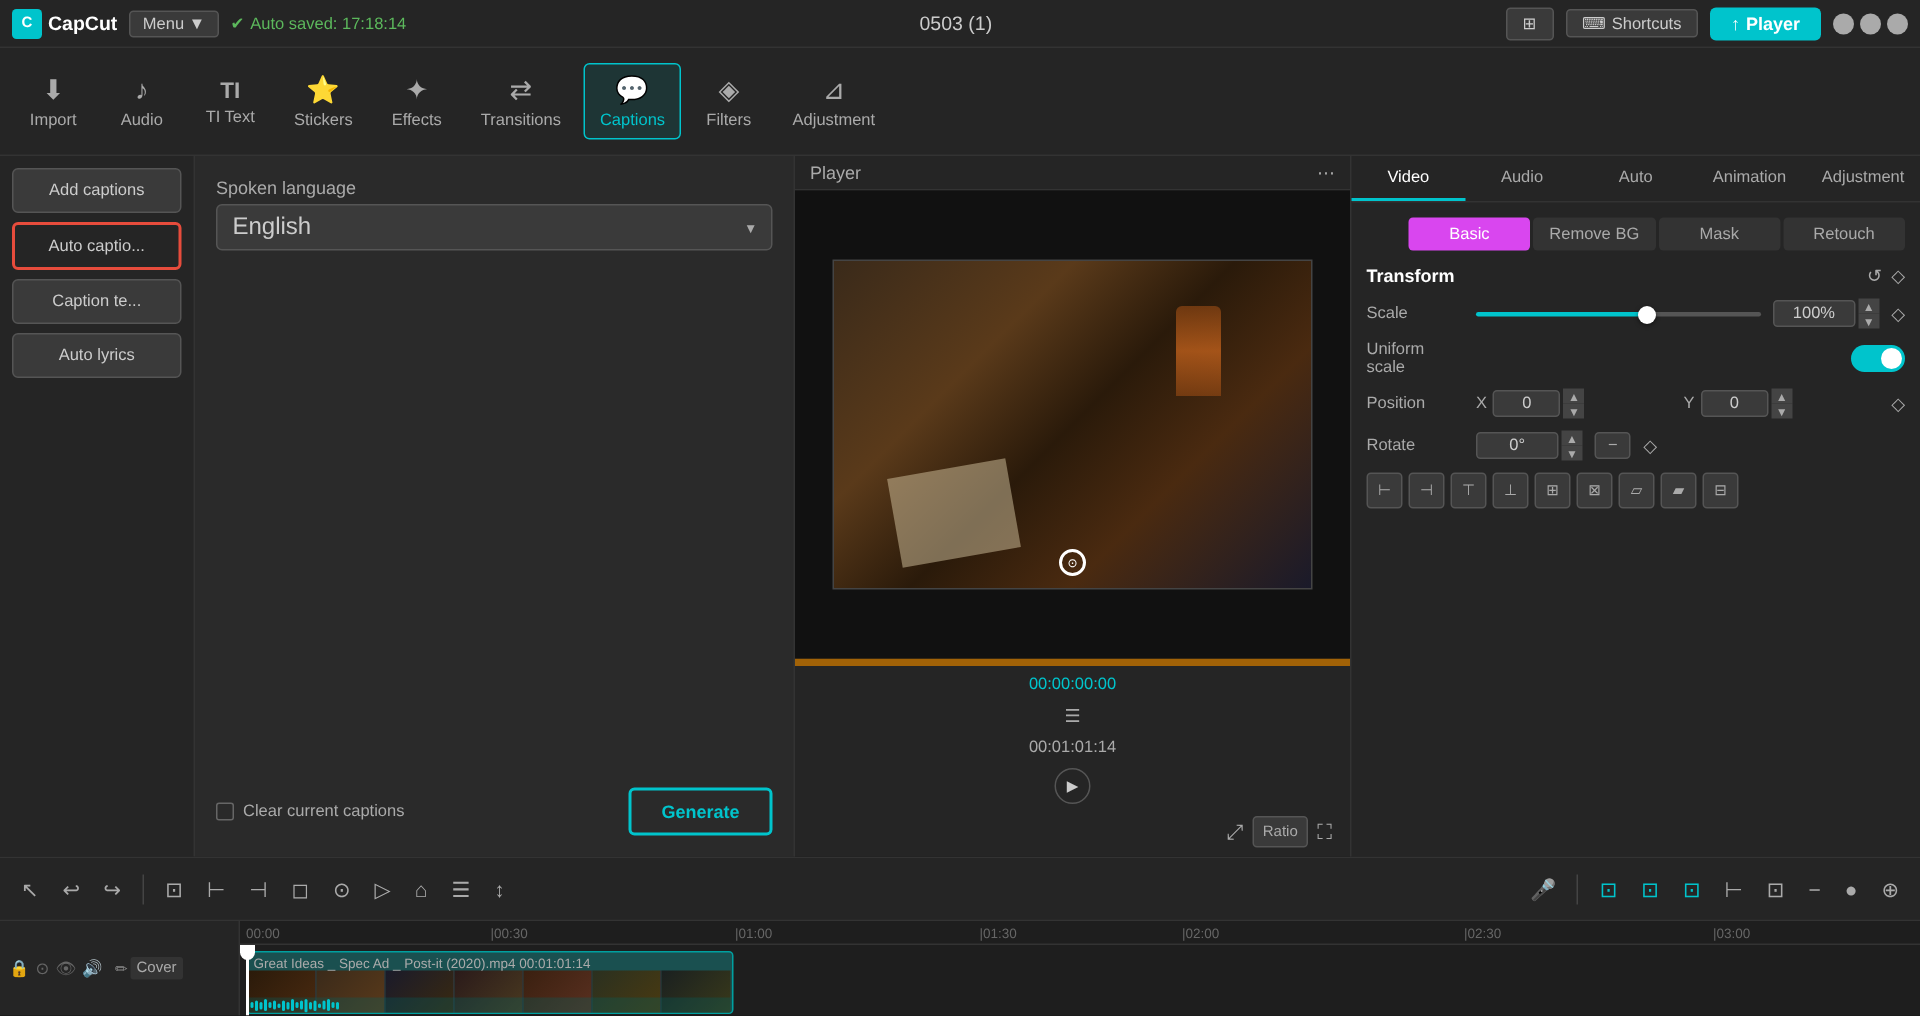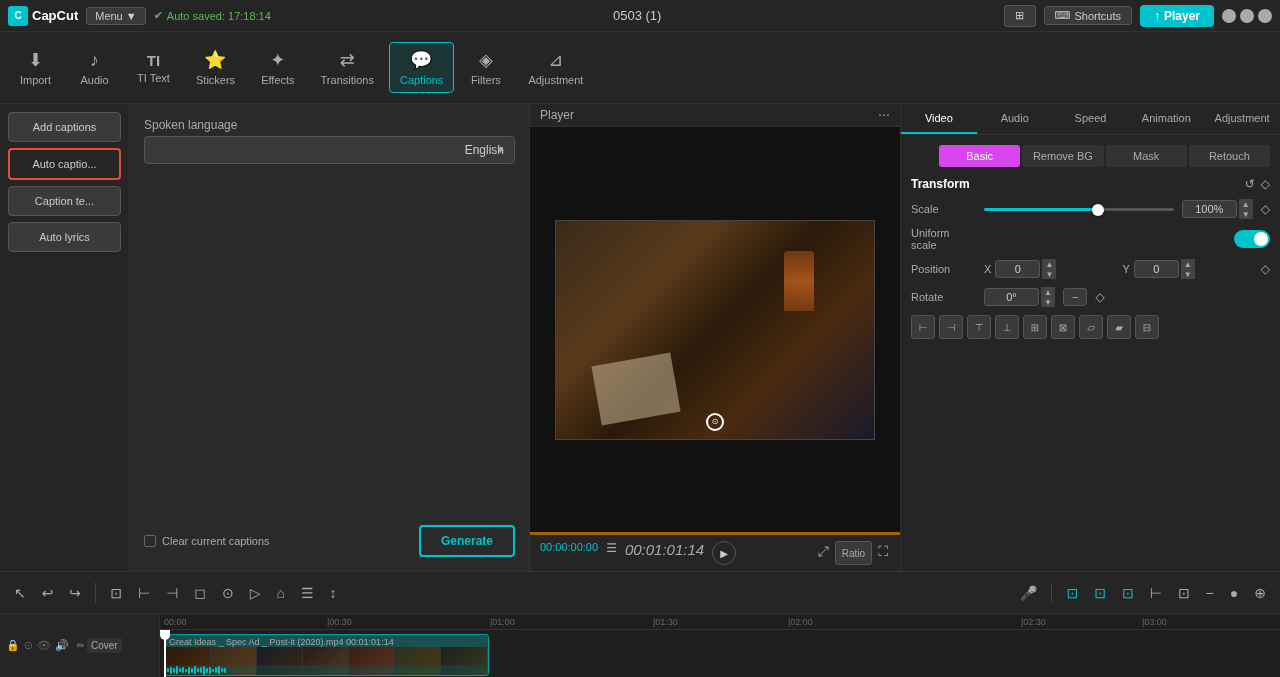--- a/index.html
+++ b/index.html
@@ -253,7 +253,7 @@
     <div class="right-tabs">
       <div class="right-tab active">Video</div>
       <div class="right-tab">Audio</div>
-      <div class="right-tab">Speed</div>
+      <div class="right-tab">Auto</div>
       <div class="right-tab">Animation</div>
       <div class="right-tab">Adjustment</div>
     </div>

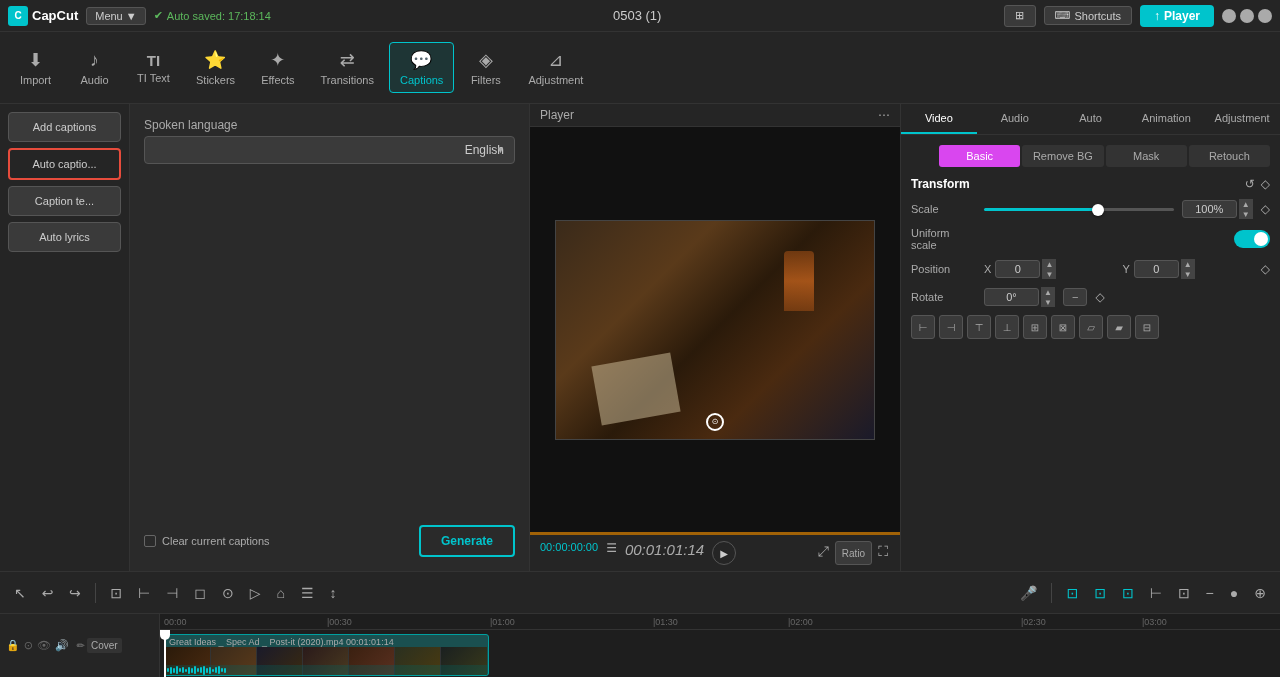--- a/index.html
+++ b/index.html
@@ -36,7 +36,7 @@
     
     .captions-panel { width: 400px; background: #2a2a2a; border-right: 1px solid #333; padding: 14px; display: flex; flex-direction: column; gap: 12px; }
     .spoken-lang-label { color: #aaa; font-size: 12px; margin-bottom: 4px; }
-    .lang-select { width: 100%; background: #3a3a3a; border: 1px solid #555; color: #ccc; border-radius: 4px; padding: 6px 10px; font-size: 12px; cursor: pointer; appearance: none; -webkit-appearance: none; position: relative; text-align: right; }
+    .lang-select { width: 100%; background: #3a3a3a; border: 1px solid #555; color: #ccc; border-radius: 4px; padding: 6px 10px; font-size: 16px; cursor: pointer; appearance: none; -webkit-appearance: none; position: relative; }
     .lang-select-wrap { position: relative; }
     .lang-select-wrap::after { content: '▼'; position: absolute; right: 10px; top: 50%; transform: translateY(-50%); color: #aaa; font-size: 9px; pointer-events: none; }
     .clear-row { display: flex; align-items: center; justify-content: space-between; margin-top: auto; }

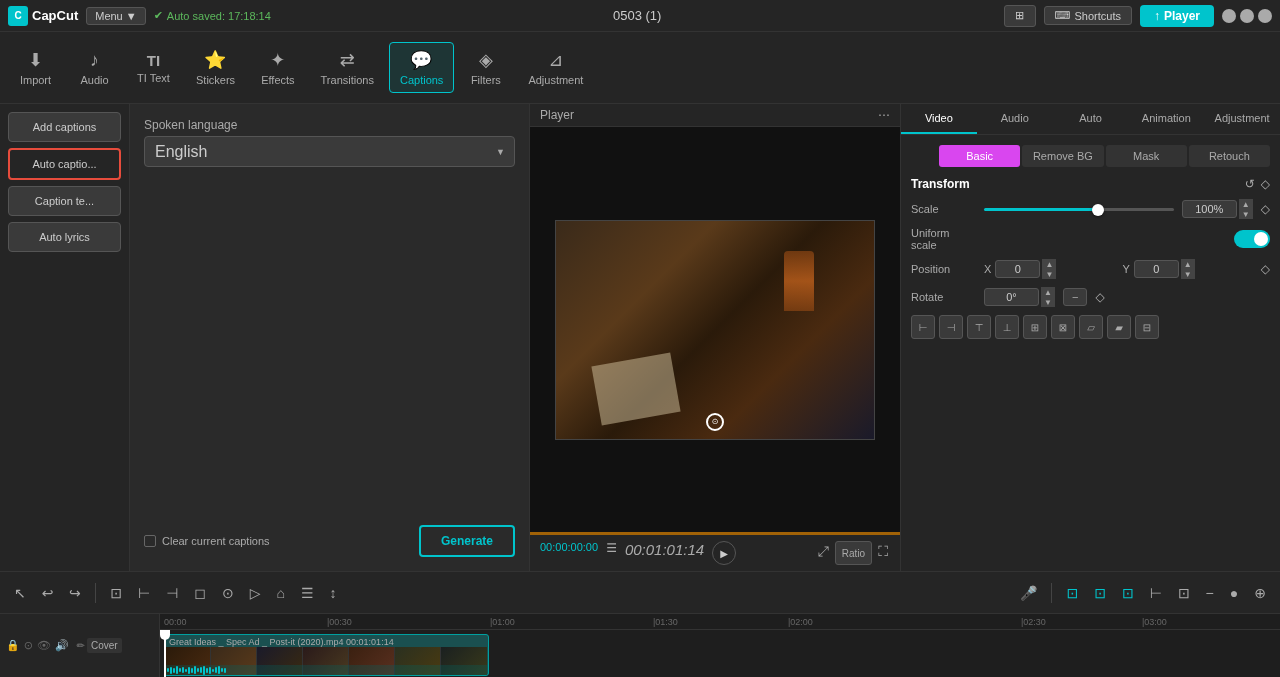--- a/index.html
+++ b/index.html
@@ -52,7 +52,7 @@
     .player-video { flex: 1; display: flex; align-items: center; justify-content: center; background: #111; position: relative; overflow: hidden; }
     .video-frame { width: 320px; height: 220px; background: linear-gradient(135deg, #3a2a1a 0%, #5a3a1a 30%, #2a1a0a 50%, #4a2a10 70%, #1a1a2a 100%); border: 1px solid #444; position: relative; display: flex; align-items: center; justify-content: center; }
     .video-overlay { position: absolute; bottom: 8px; left: 50%; transform: translateX(-50%); width: 18px; height: 18px; border: 2px solid #fff; border-radius: 50%; display: flex; align-items: center; justify-content: center; }
-    .player-controls { display: flex; gap: 8px; padding: 6px 10px; background: #252525; border-top: 3px solid #a16207; }
+    .player-controls { display: flex; align-items: center; gap: 8px; padding: 6px 10px; background: #252525; border-top: 5px solid #a16207; flex-direction: column; }
     .time-display { color: #00c4cc; font-size: 11px; }
     .time-total { color: #aaa; font-size: 15px; font-style: italic; }
     .list-icon { color: #aaa; cursor: pointer; }

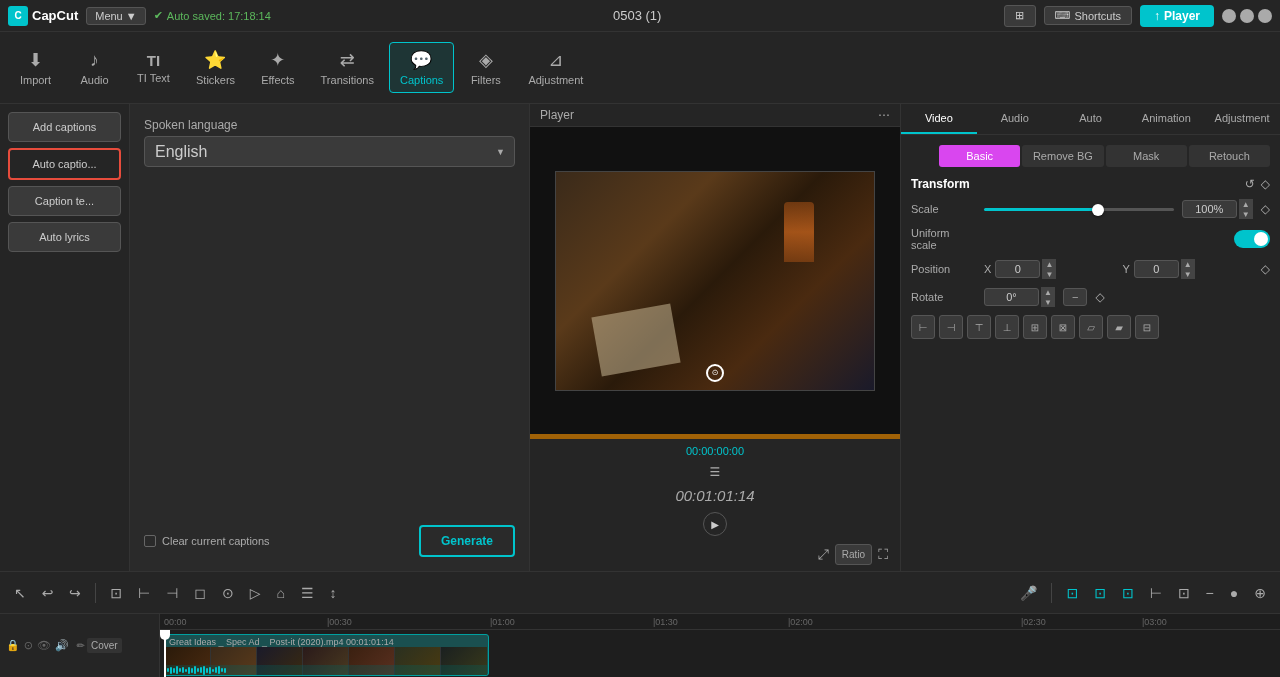--- a/index.html
+++ b/index.html
@@ -54,7 +54,7 @@
     .video-overlay { position: absolute; bottom: 8px; left: 50%; transform: translateX(-50%); width: 18px; height: 18px; border: 2px solid #fff; border-radius: 50%; display: flex; align-items: center; justify-content: center; }
     .player-controls { display: flex; align-items: center; gap: 8px; padding: 6px 10px; background: #252525; border-top: 5px solid #a16207; flex-direction: column; }
     .time-display { color: #00c4cc; font-size: 11px; }
-    .time-total { color: #aaa; font-size: 15px; font-style: italic; }
+    .time-total { color: #aaa; font-size: 11px; }
     .list-icon { color: #aaa; cursor: pointer; }
     .play-btn { width: 24px; height: 24px; background: transparent; border: 1px solid #555; border-radius: 50%; color: #ccc; cursor: pointer; display: flex; align-items: center; justify-content: center; font-size: 10px; }
     .ctrl-icons { display: flex; gap: 4px; margin-left: auto; }

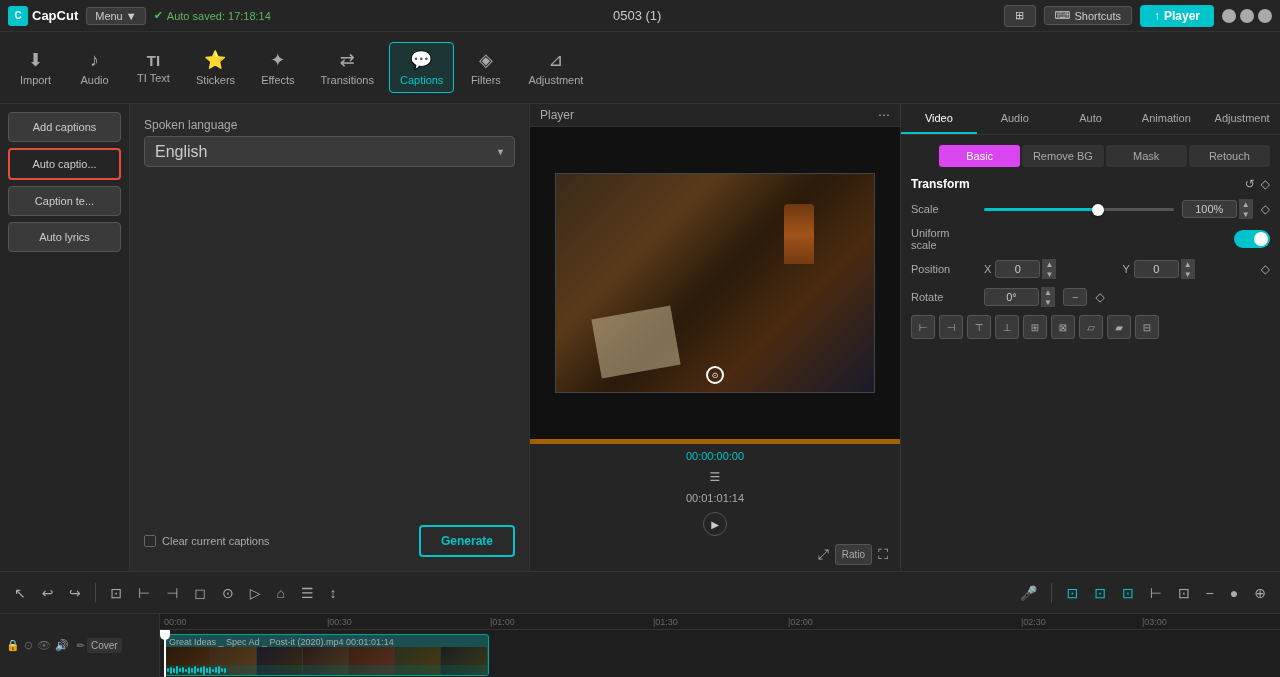--- a/index.html
+++ b/index.html
@@ -397,7 +397,7 @@
       <span style="position:absolute;left:330px;color:#666;font-size:9px;">|01:00</span>
       <span style="position:absolute;left:493px;color:#666;font-size:9px;">|01:30</span>
       <span style="position:absolute;left:628px;color:#666;font-size:9px;">|02:00</span>
-      <span style="position:absolute;left:861px;color:#666;font-size:9px;">|02:30</span>
+      <span style="position:absolute;left:816px;color:#666;font-size:9px;">|02:30</span>
       <span style="position:absolute;left:982px;color:#666;font-size:9px;">|03:00</span>
     </div>
 

